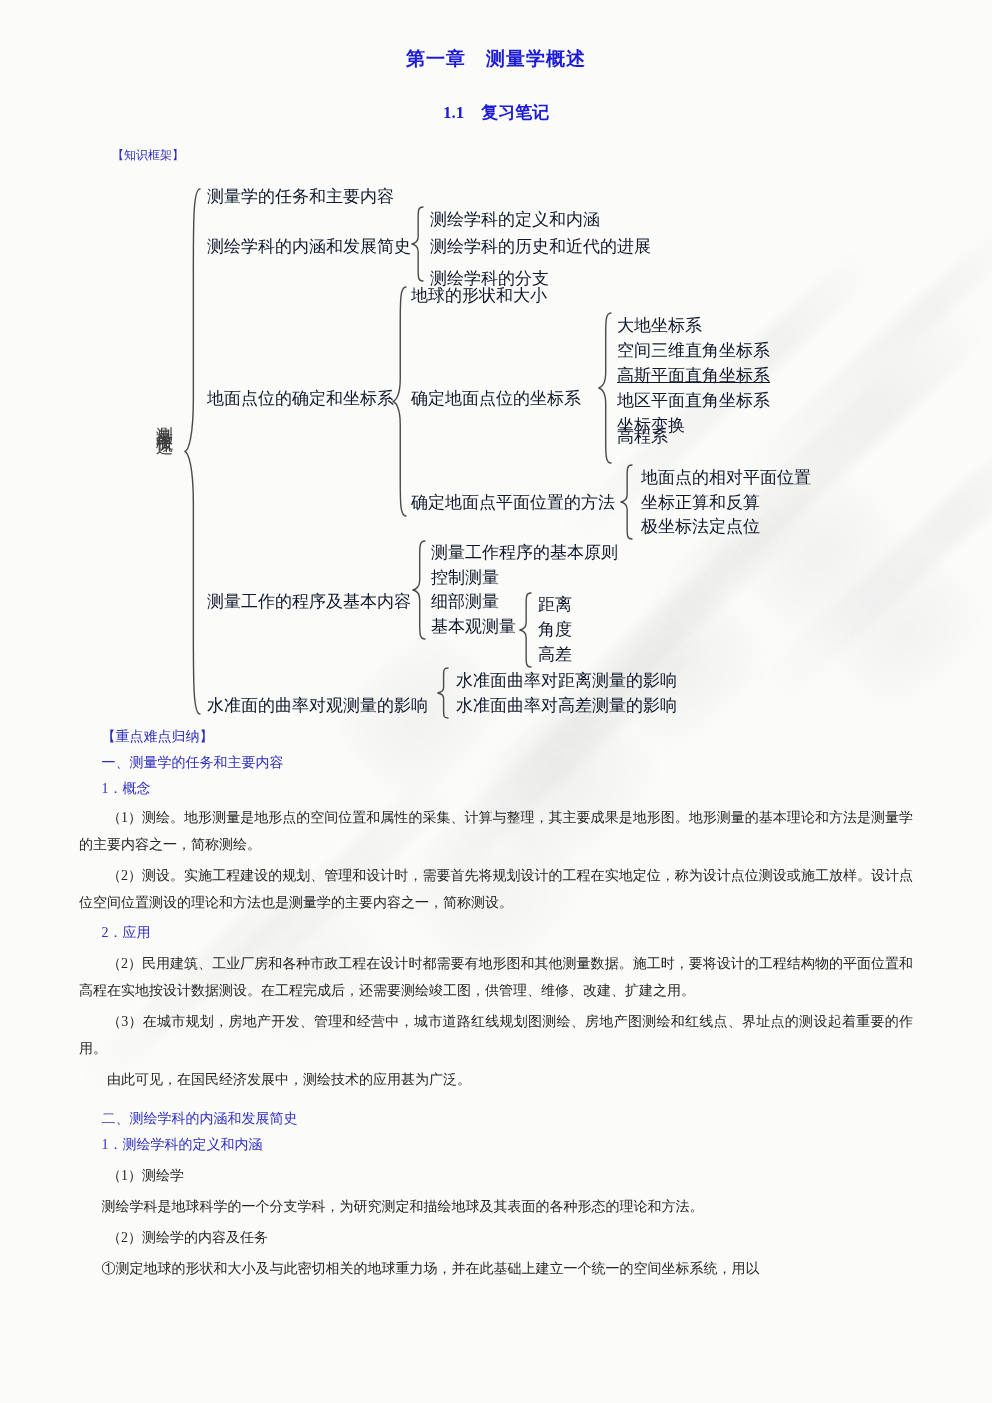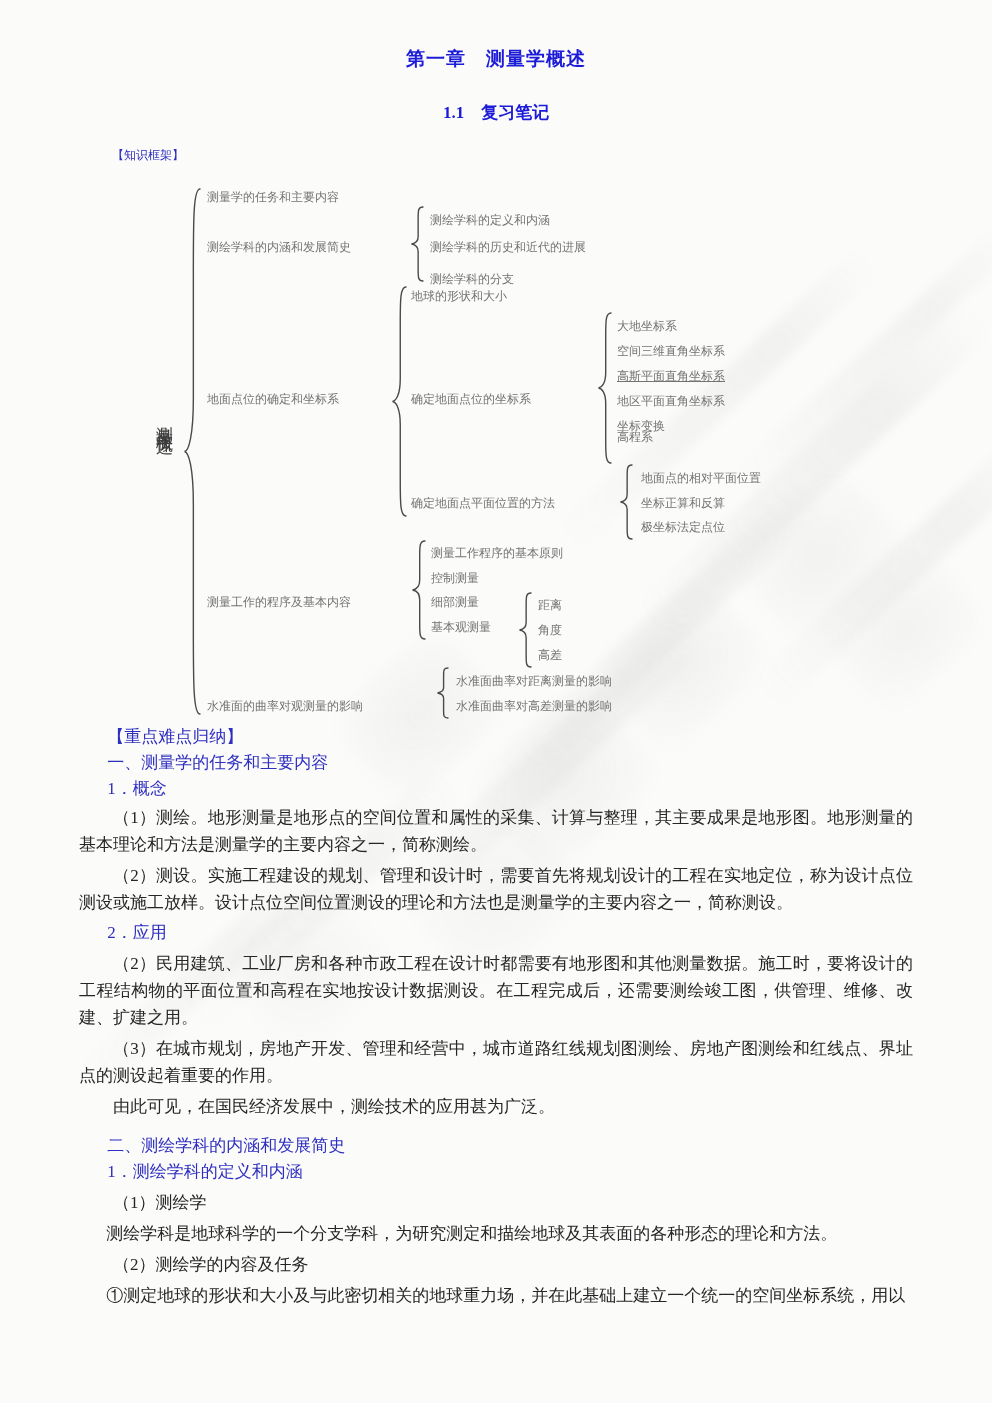--- a/index.html
+++ b/index.html
@@ -25,7 +25,7 @@
 
   
   .dn{position:absolute;transform:translateY(-50%);white-space:nowrap;
-      font-size:12px;color:#737373;line-height:20px;text-align:center;}
+      font-size:17px;color:#0f172a;line-height:20px;text-align:center;}
   .root-label{position:absolute;left:153px;top:413px;height:110px;
       writing-mode:vertical-rl;text-orientation:upright;font-size:17px;color:#3b3b3b;letter-spacing:3px;}
   .brace{position:absolute;display:block;}

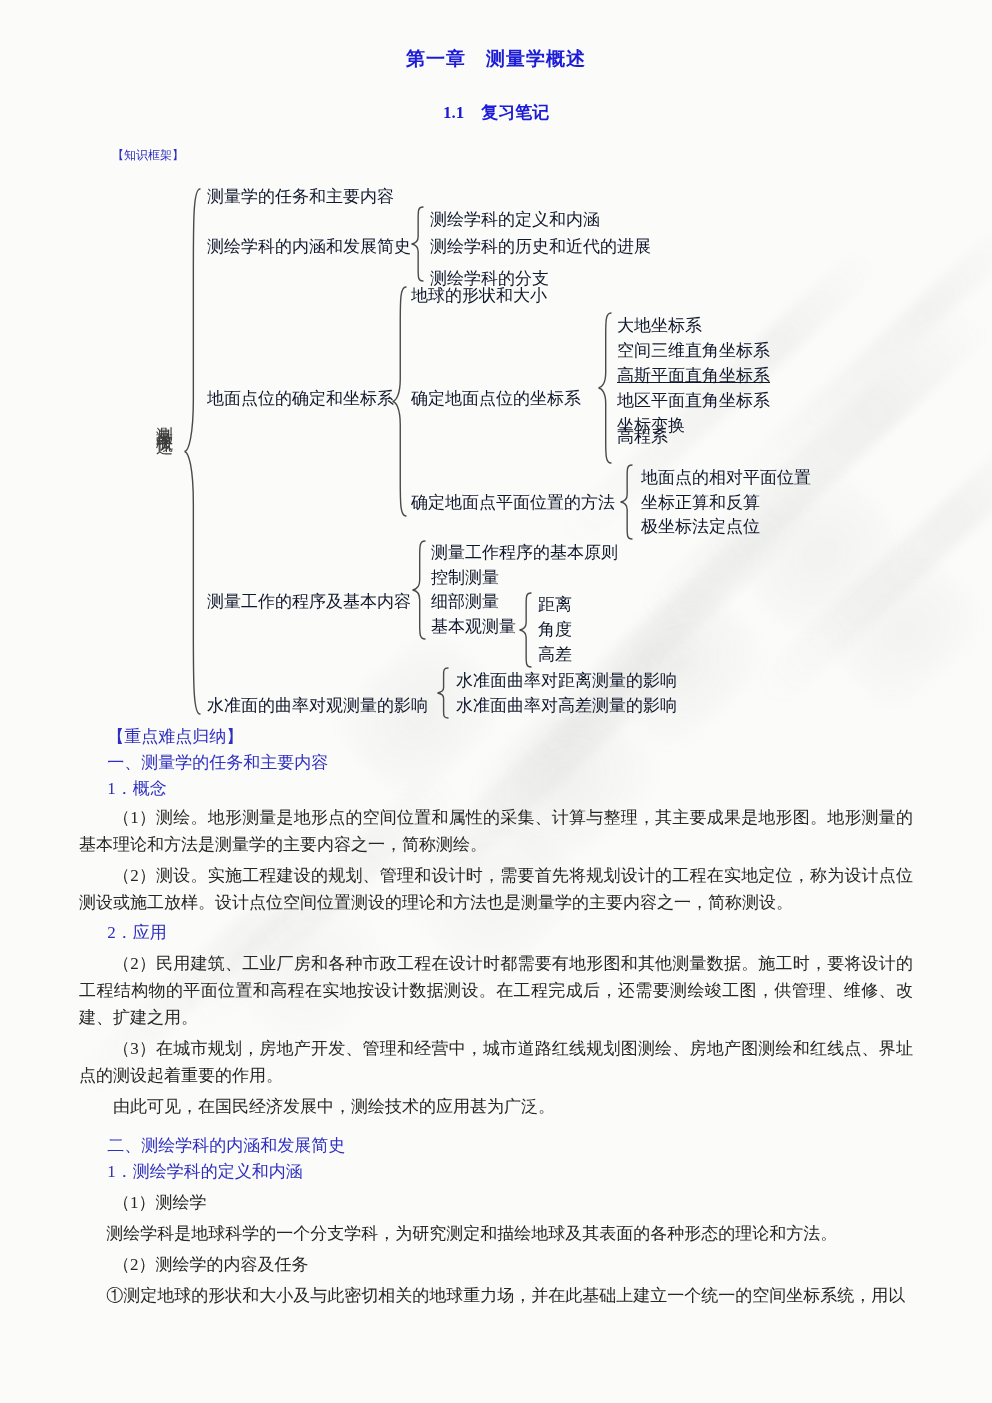--- a/index.html
+++ b/index.html
@@ -31,7 +31,7 @@
   .brace{position:absolute;display:block;}
 
   
-  .notes{position:absolute;top:724px;left:75px;width:842px;font-size:17px;color:#262626;}
+  .notes{position:absolute;top:724px;left:75px;width:842px;font-size:14px;color:#262626;}
   .bh{line-height:26px;color:var(--heading-blue,#2e2ec0);text-indent:1.9em;}
   .p{line-height:27px;text-indent:2em;text-align:justify;margin:4px;}
   .p.mt{margin-top:2px;}

